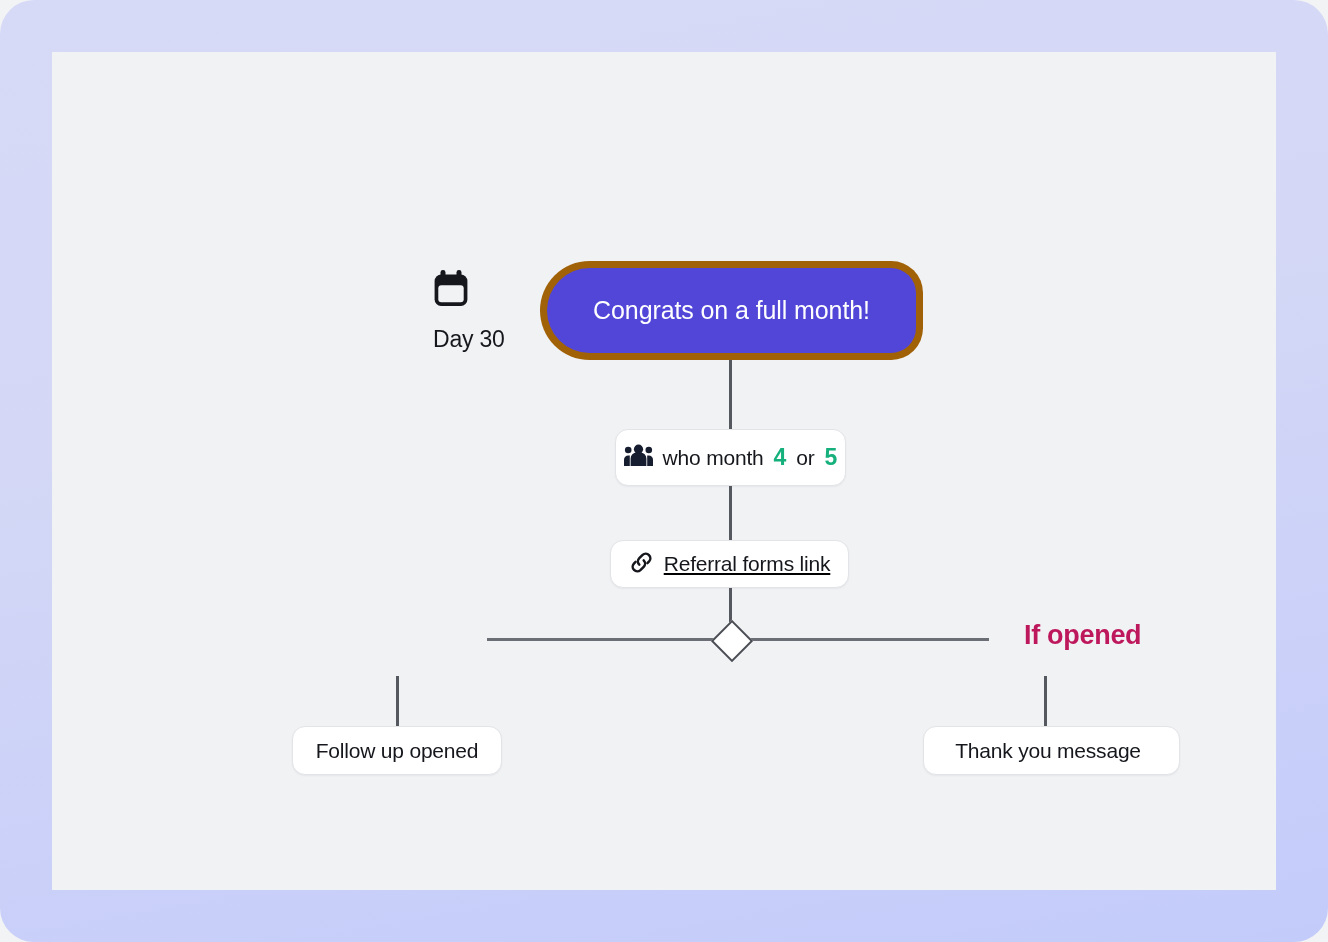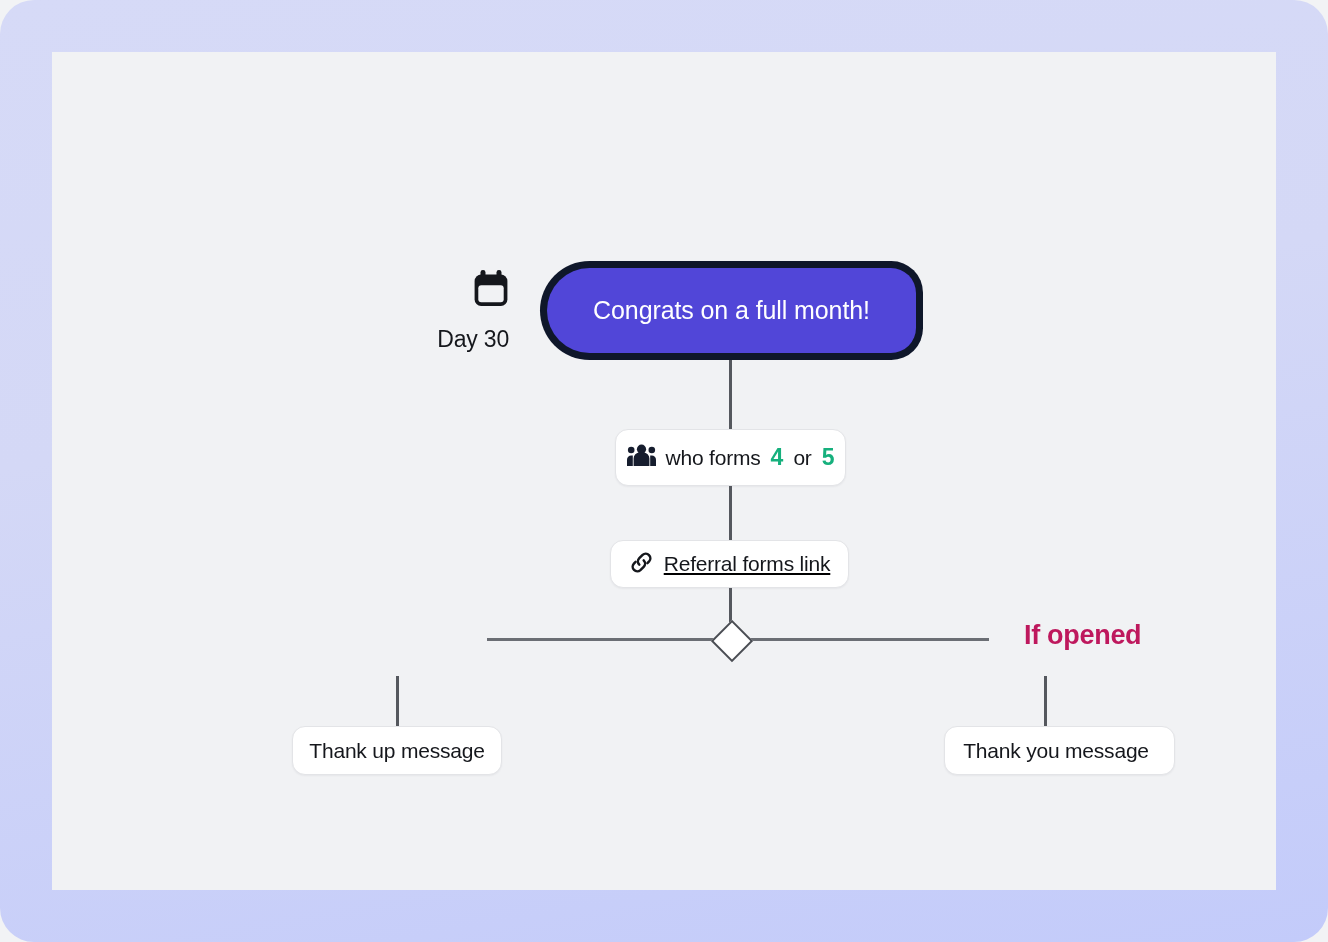--- a/index.html
+++ b/index.html
@@ -81,7 +81,7 @@
     width: 383px;
     height: 99px;
     box-sizing: border-box;
-    background: #0f172a;
+    background: #a16207;
     border-radius: 50px 32px 32px 50px;
     padding: 7px;
   }

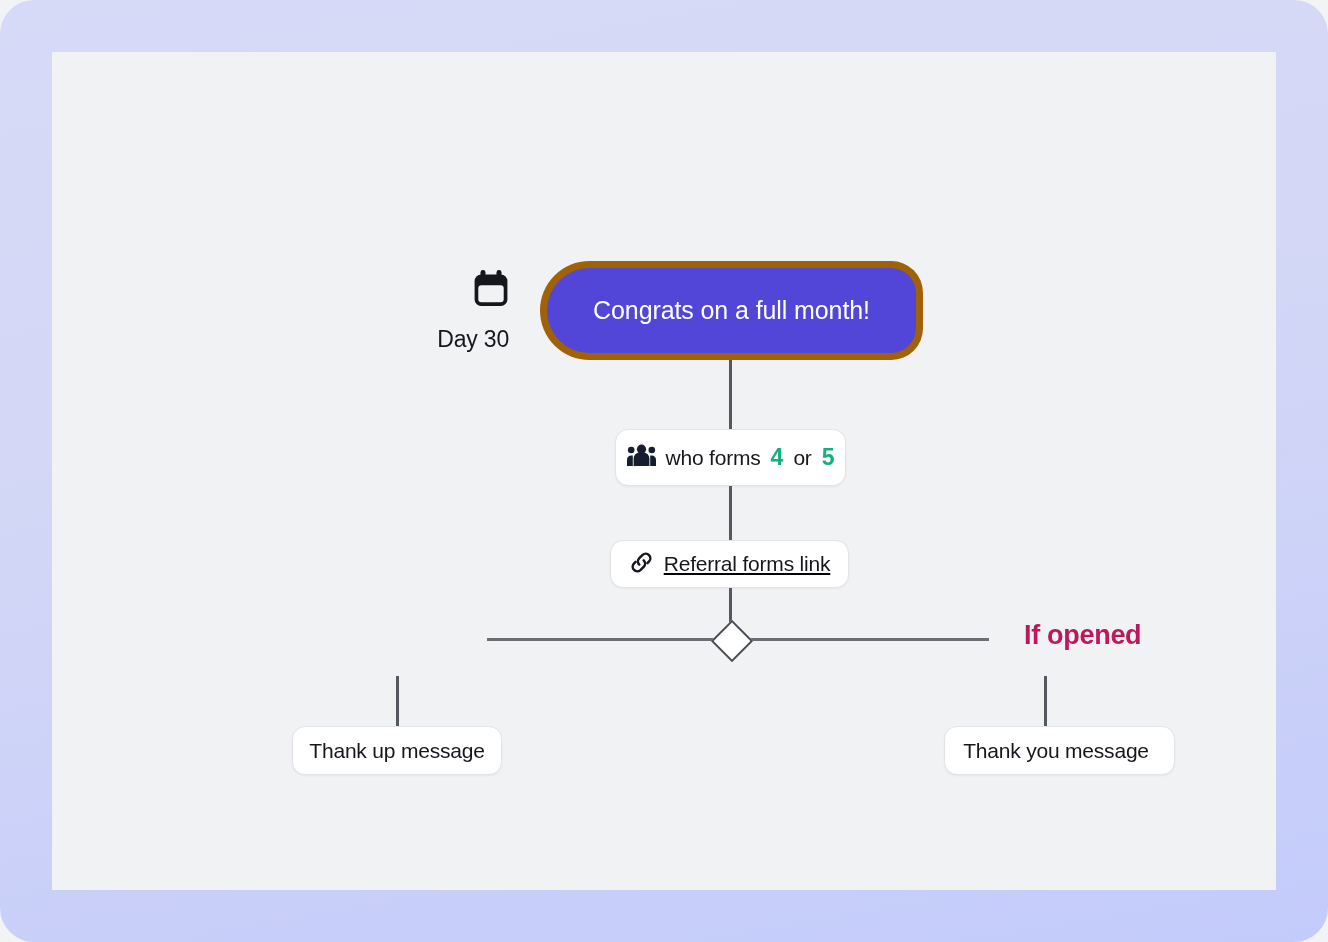--- a/index.html
+++ b/index.html
@@ -60,7 +60,7 @@
     left: 381px;
     top: 218px;
     width: 76px;
-    text-align: right;
+    text-align: left;
   }
   .cal-icon {
     display: block;

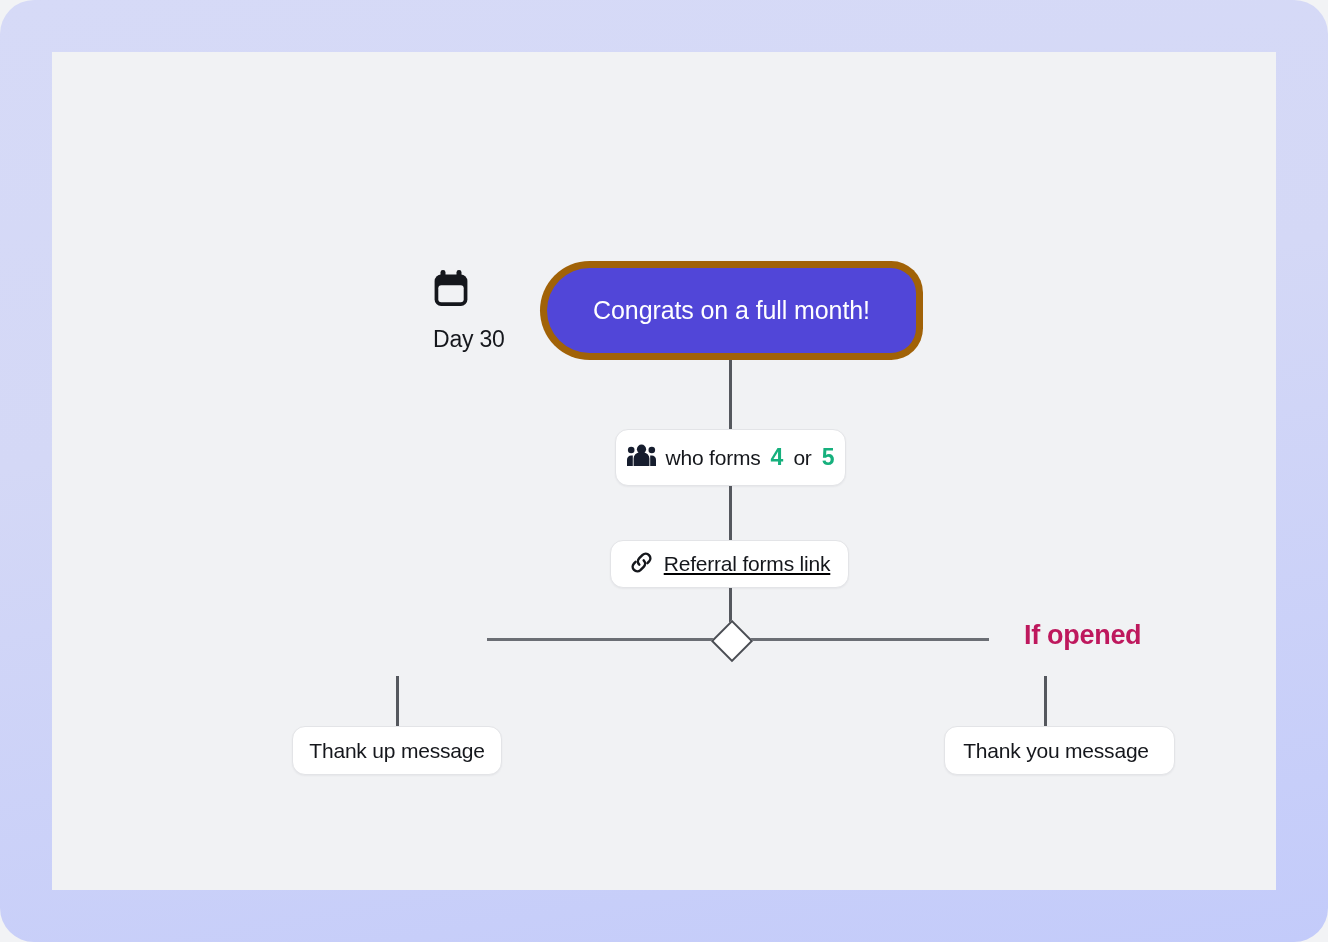--- a/index.html
+++ b/index.html
@@ -202,7 +202,7 @@
           <path d="M6.6 22 v-7.6 a5.9 5.9 0 0 1 5.9-5.9 h4 a5.9 5.9 0 0 1 5.9 5.9 V22 z" fill="#161d2e"></path>
         </svg>
       </span>
-      <span class="chip-text">who forms</span>
+      <span class="chip-text">who month</span>
       <span class="score">4</span>
       <span class="chip-text">or</span>
       <span class="score">5</span>

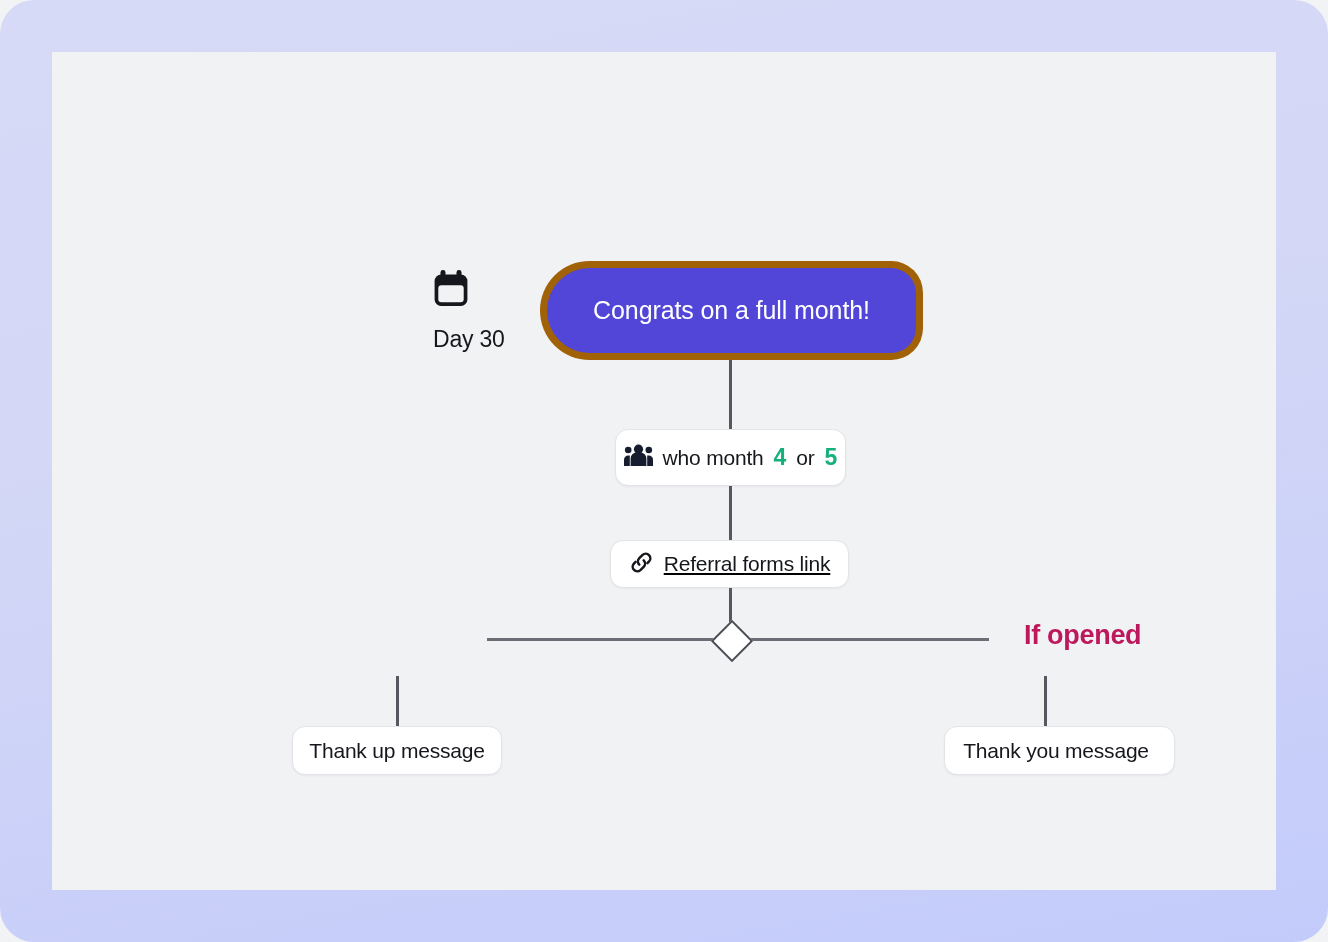--- a/index.html
+++ b/index.html
@@ -234,7 +234,7 @@
     <div class="conn-v" style="left:992px; top:624px; height:50px;"></div>
 
     <div class="chip" id="node-followup">
-      <span class="chip-text">Thank up message</span>
+      <span class="chip-text">Follow up opened</span>
     </div>
     <div class="chip" id="node-thankyou">
       <span class="chip-text">Thank you message</span>

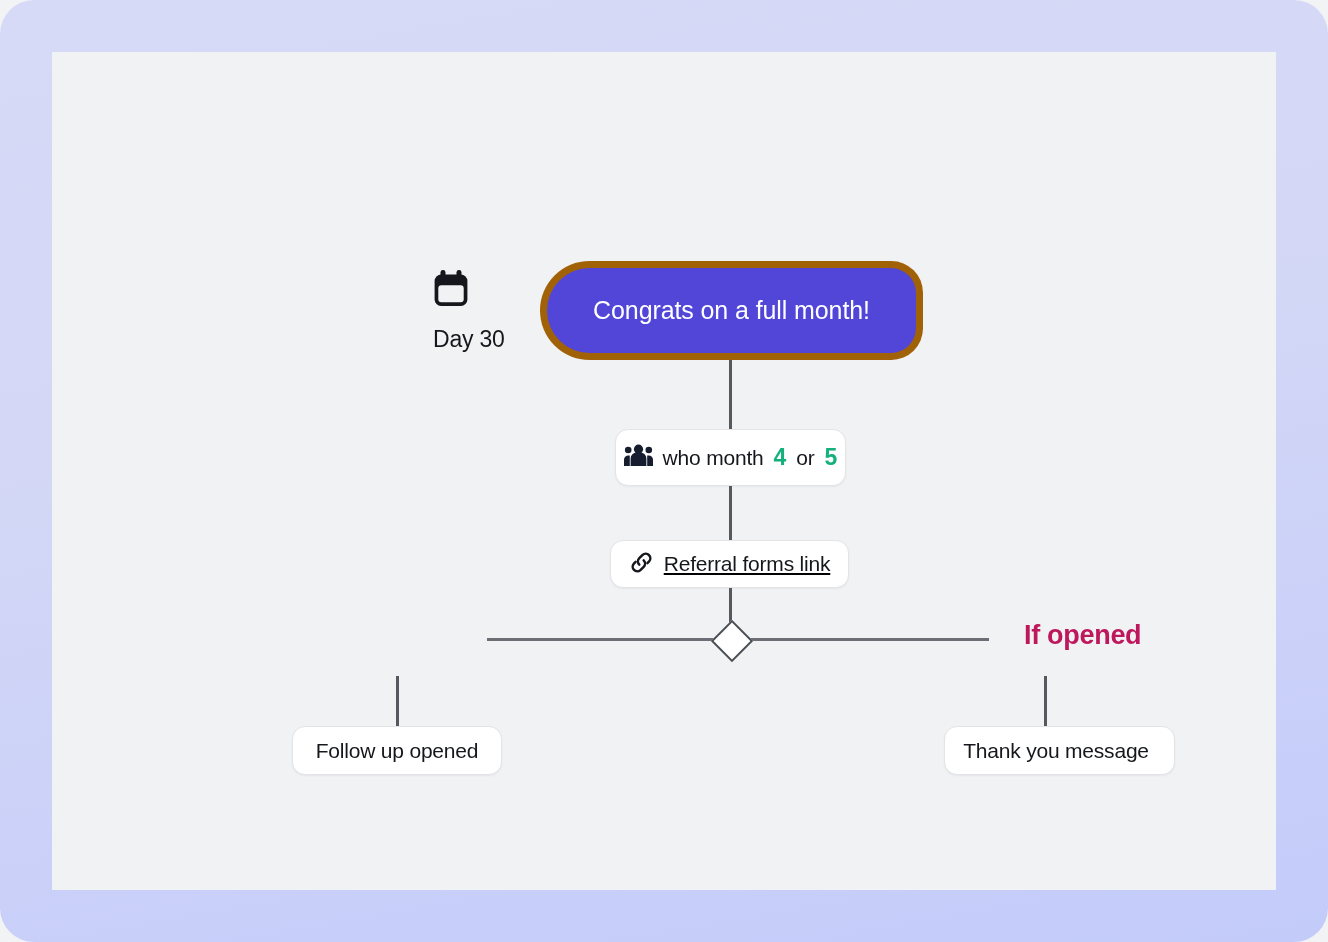--- a/index.html
+++ b/index.html
@@ -141,8 +141,8 @@
     width: 210px; height: 49px;
   }
   #node-thankyou {
-    left: 892px; top: 674px;
-    width: 231px; height: 49px; padding-left: 13px;
+    left: 871px; top: 674px;
+    width: 257px; height: 49px; padding-left: 13px;
   }
 
   

